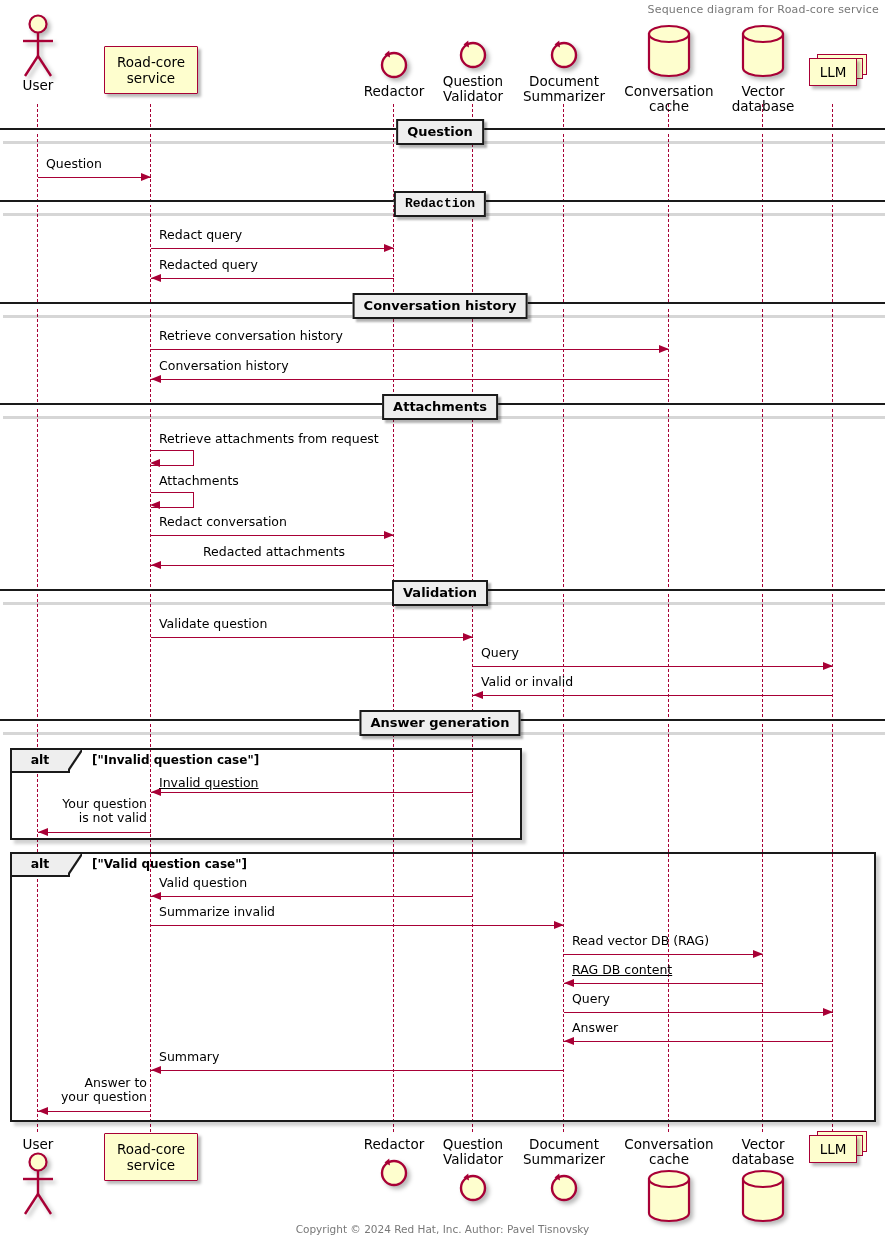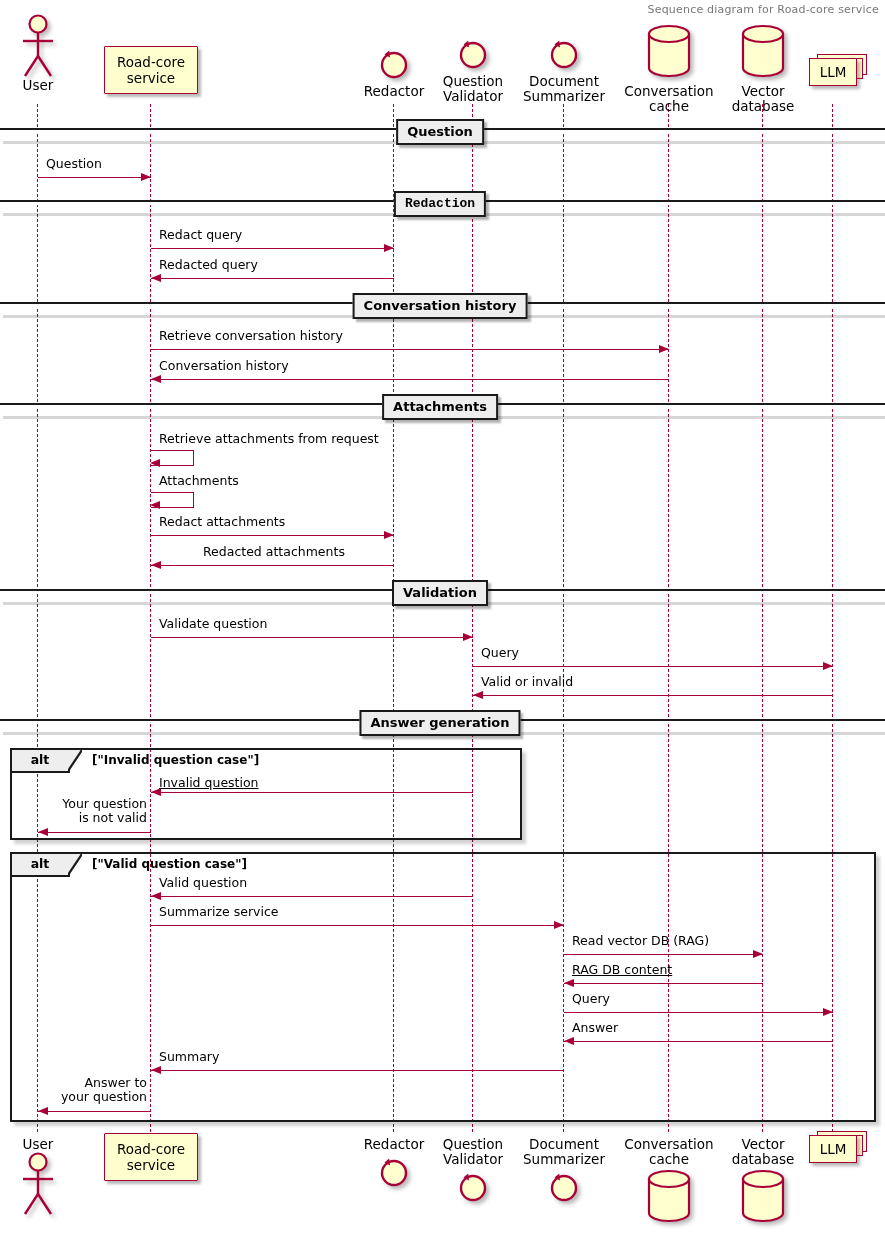--- a/index.html
+++ b/index.html
@@ -211,7 +211,7 @@
       <div class="msg-label" style="left: 159px; top: 474px;">Attachments</div>
       <div class="msg-line" style="left: 151px; top: 535px; width: 243px;"></div>
       <div class="arrow-head r" style="top: 531px; left: 384px;"></div>
-      <div class="msg-label" style="top: 515px; left: 159px;">Redact attachments</div>
+      <div class="msg-label" style="top: 515px; left: 159px;">Redact conversation</div>
       <div class="msg-line" style="left: 151px; top: 565px; width: 243px;"></div>
       <div class="arrow-head l" style="top: 561px; left: 151px;"></div>
       <div class="msg-label" style="top: 545px; left: 159px; margin-left: 44px;">Redacted attachments</div>

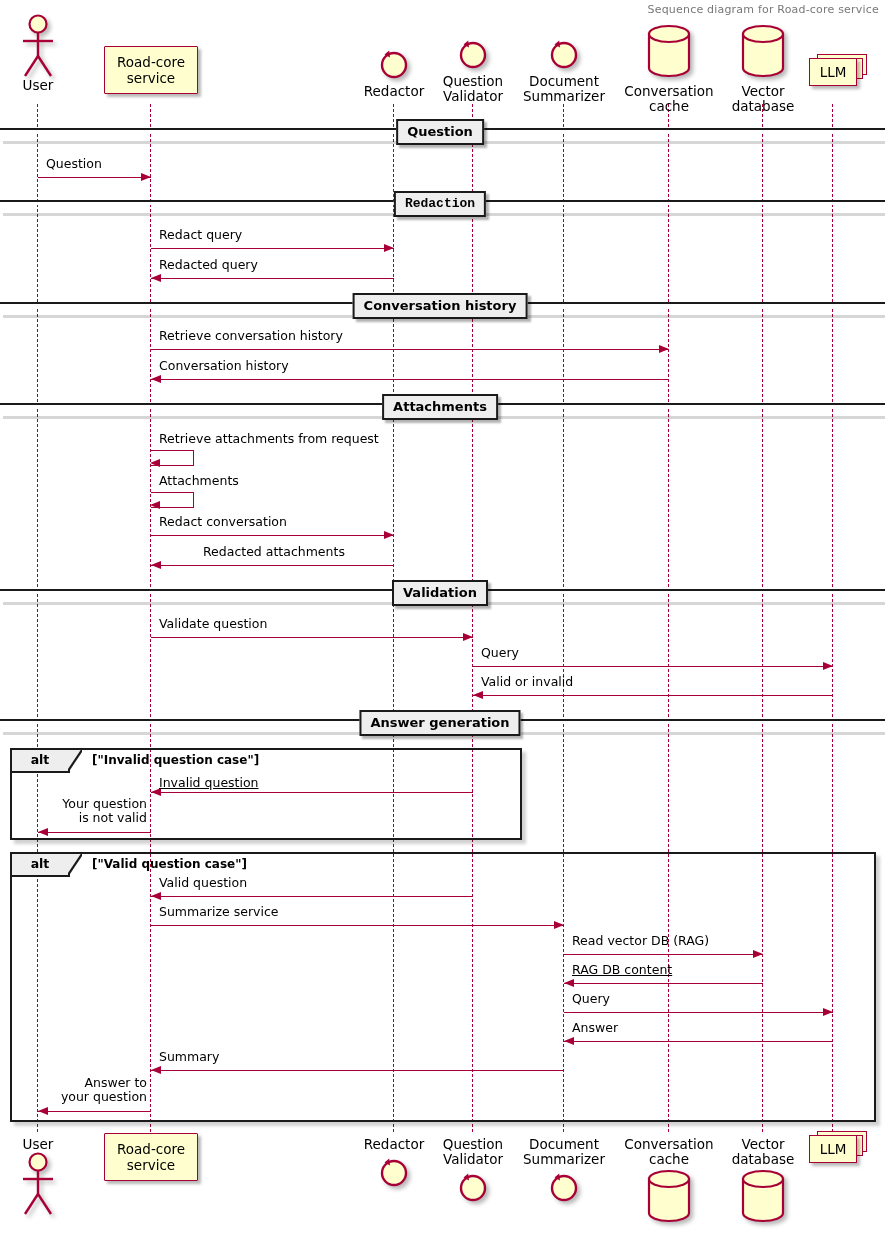--- a/index.html
+++ b/index.html
@@ -235,7 +235,7 @@
       <div class="msg-label" style="top: 876px; left: 159px;">Valid question</div>
       <div class="msg-line" style="left: 151px; top: 925px; width: 413px;"></div>
       <div class="arrow-head r" style="top: 921px; left: 554px;"></div>
-      <div class="msg-label" style="top: 905px; left: 159px;">Summarize service</div>
+      <div class="msg-label" style="top: 905px; left: 159px;">Summarize invalid</div>
       <div class="msg-line" style="left: 564px; top: 954px; width: 199px;"></div>
       <div class="arrow-head r" style="top: 950px; left: 753px;"></div>
       <div class="msg-label" style="top: 934px; left: 572px;">Read vector DB (RAG)</div>

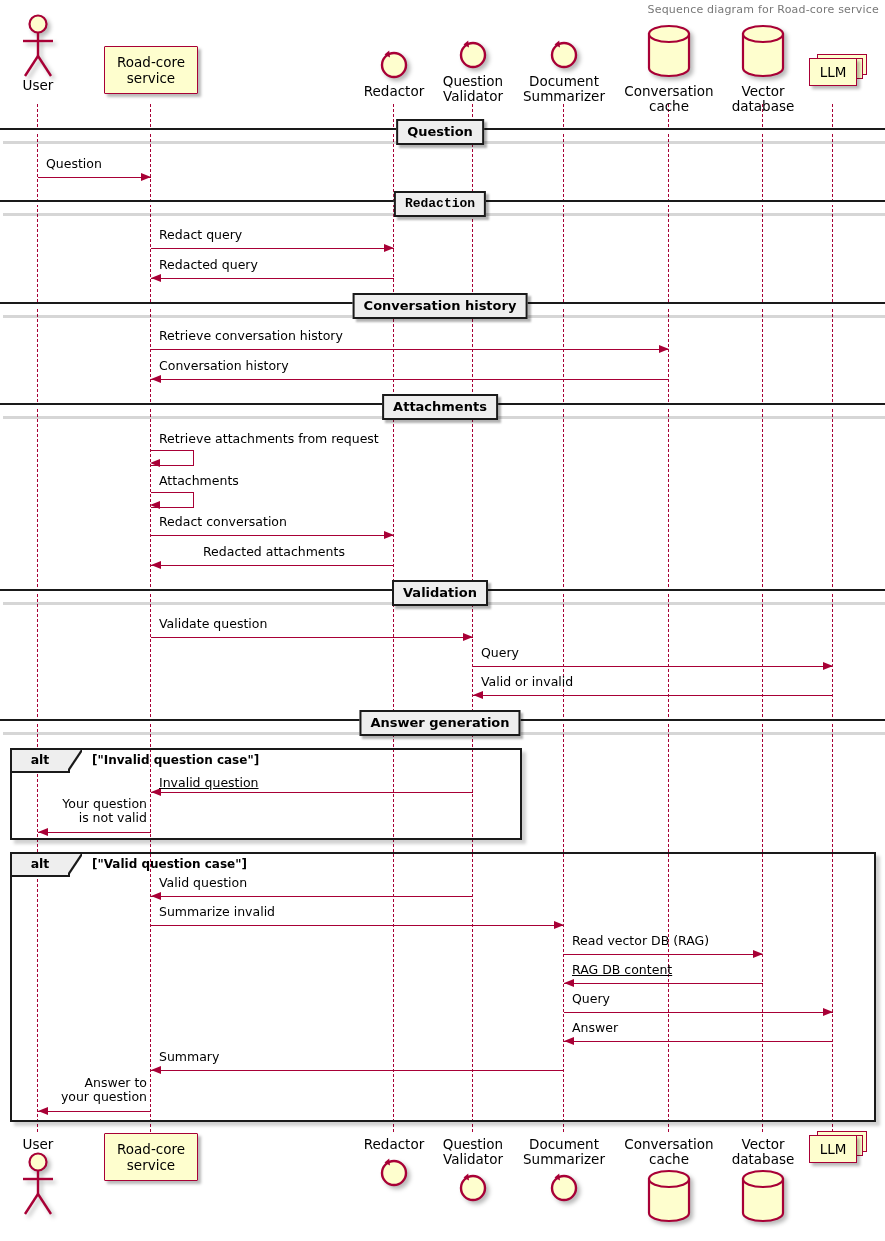--- a/index.html
+++ b/index.html
@@ -362,6 +362,7 @@
       </div>
     </div>
 
+  <div class="diagram-footer">Copyright © 2024 Red Hat, Inc. Author: Pavel Tisnovsky</div>
 </div>
 
 </body></html>

